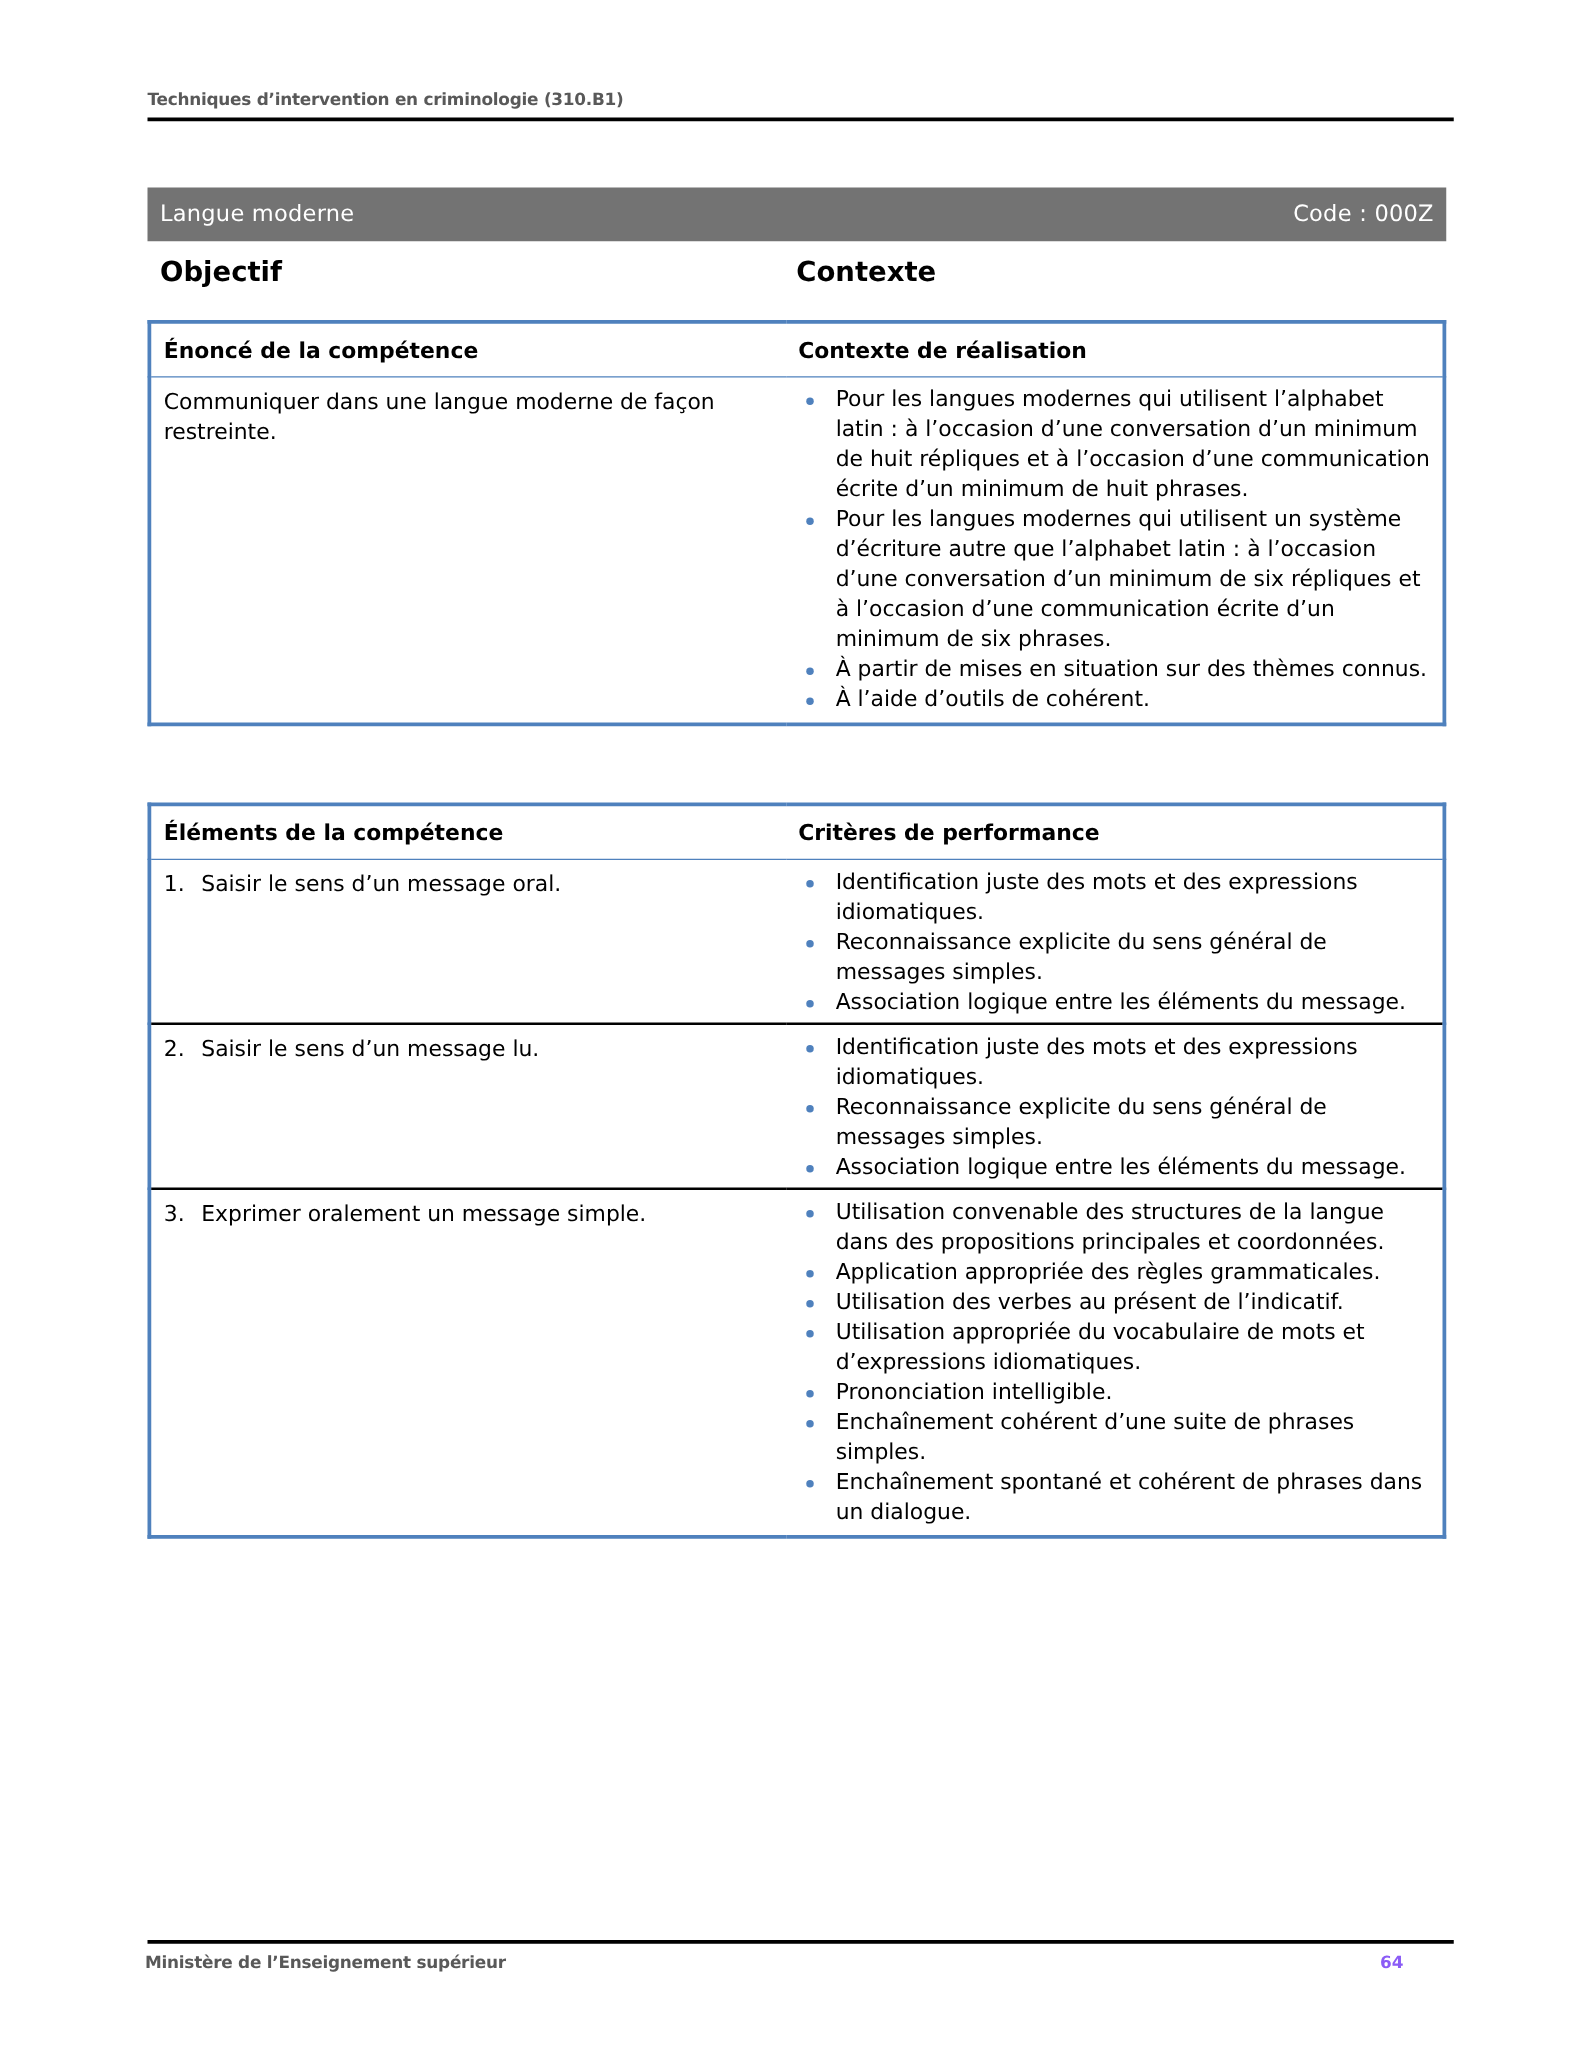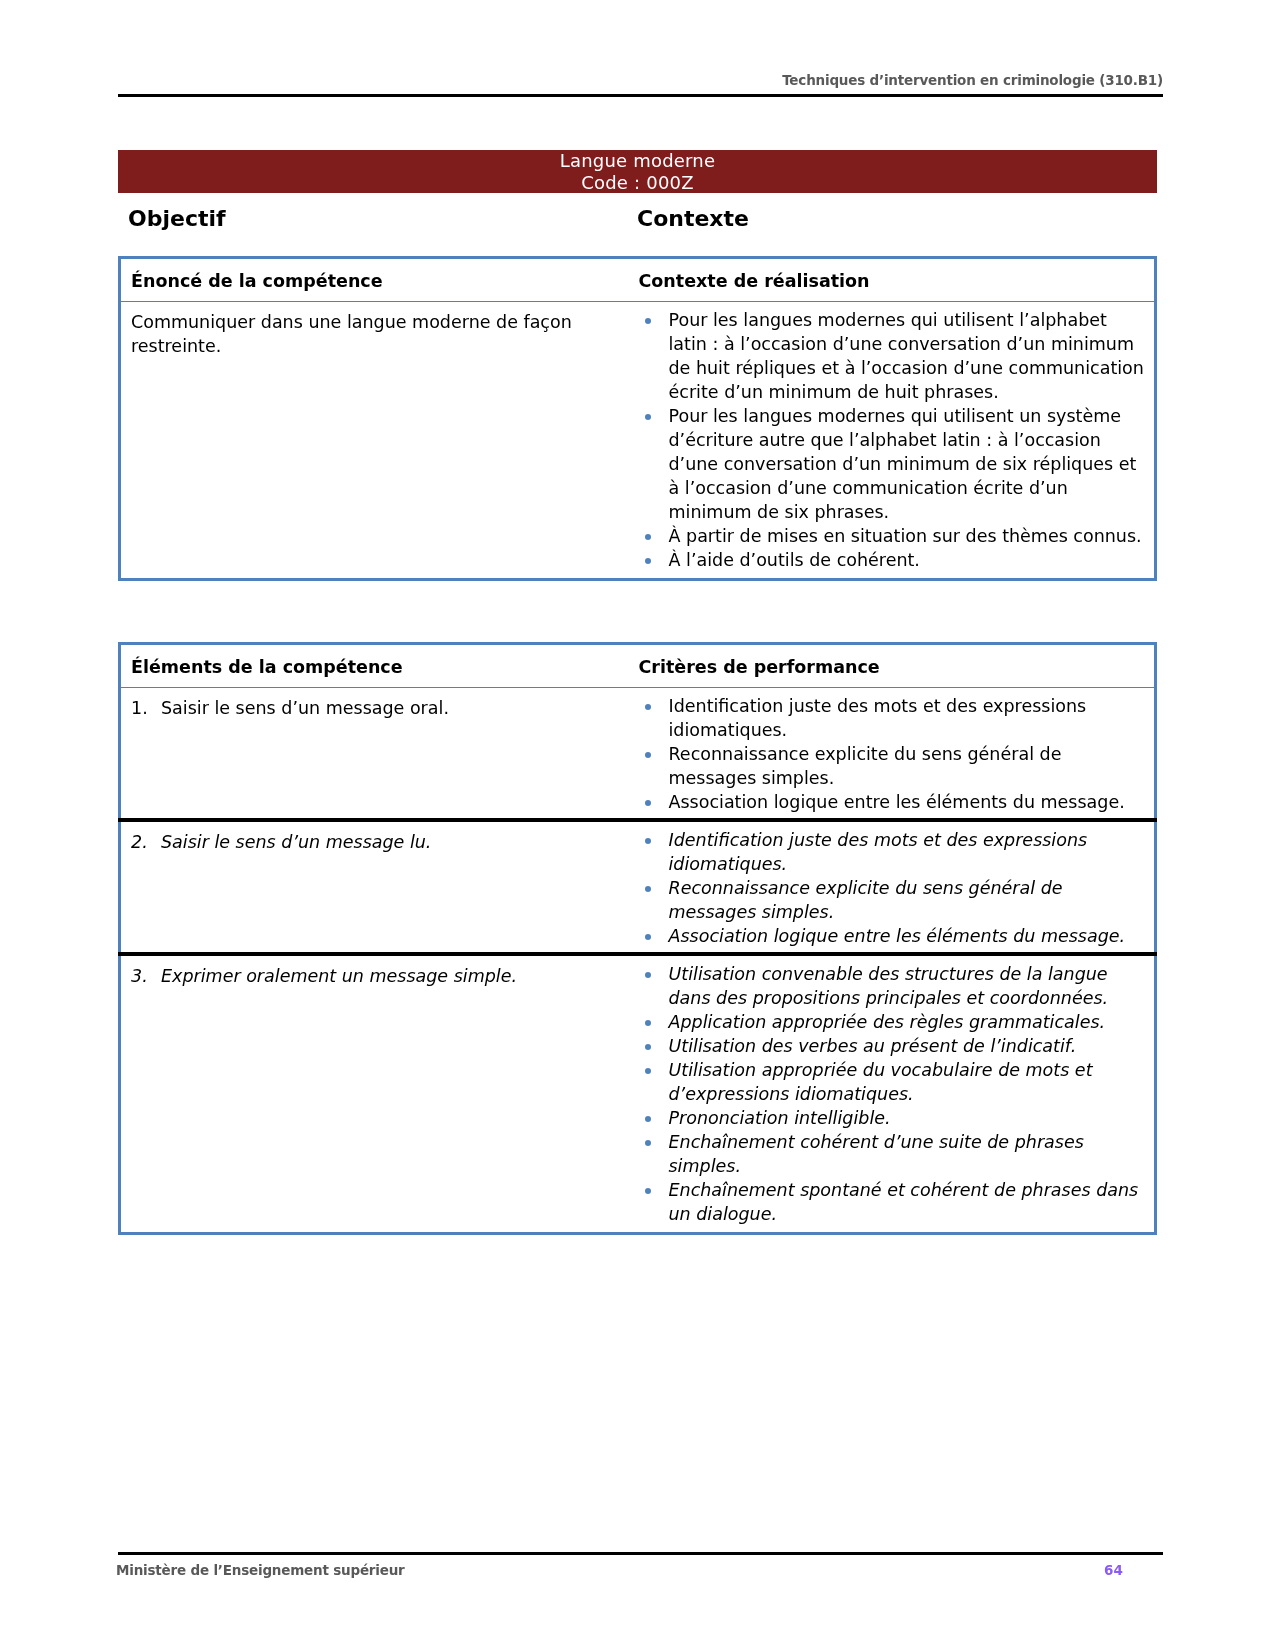--- a/index.html
+++ b/index.html
@@ -4,7 +4,7 @@
 <style>
   html, body { margin:0; padding:0; background:#ffffff; }
   body { width:1275px; height:1650px; position:relative; font-family:"DejaVu Sans", sans-serif; color:#000; overflow:hidden; }
-  .running-header { position:absolute; left:118px; top:72px; width:1045px; font-size:13.5px; font-weight:bold; color:#595959; font-family:"DejaVu Sans", sans-serif; letter-spacing:-0.2px;text-align:right; }
+  .running-header { position:absolute; left:118px; top:72px; width:1045px; font-size:13.5px; font-weight:bold; color:#595959; font-family:"DejaVu Sans", sans-serif; letter-spacing:-0.2px; }
   .rule-top { position:absolute; left:118px; top:94px; width:1045px; height:3px; background:#000; }
   .band { position:absolute; left:118px; top:150px; width:1039px; height:43px; background:#7f1d1d; color:#fff; font-size:18px; display:flex; align-items:center; justify-content:space-between; box-sizing:border-box; padding:0 10px 0 10px;flex-direction:column; }
   .band span { letter-spacing:0.2px; }

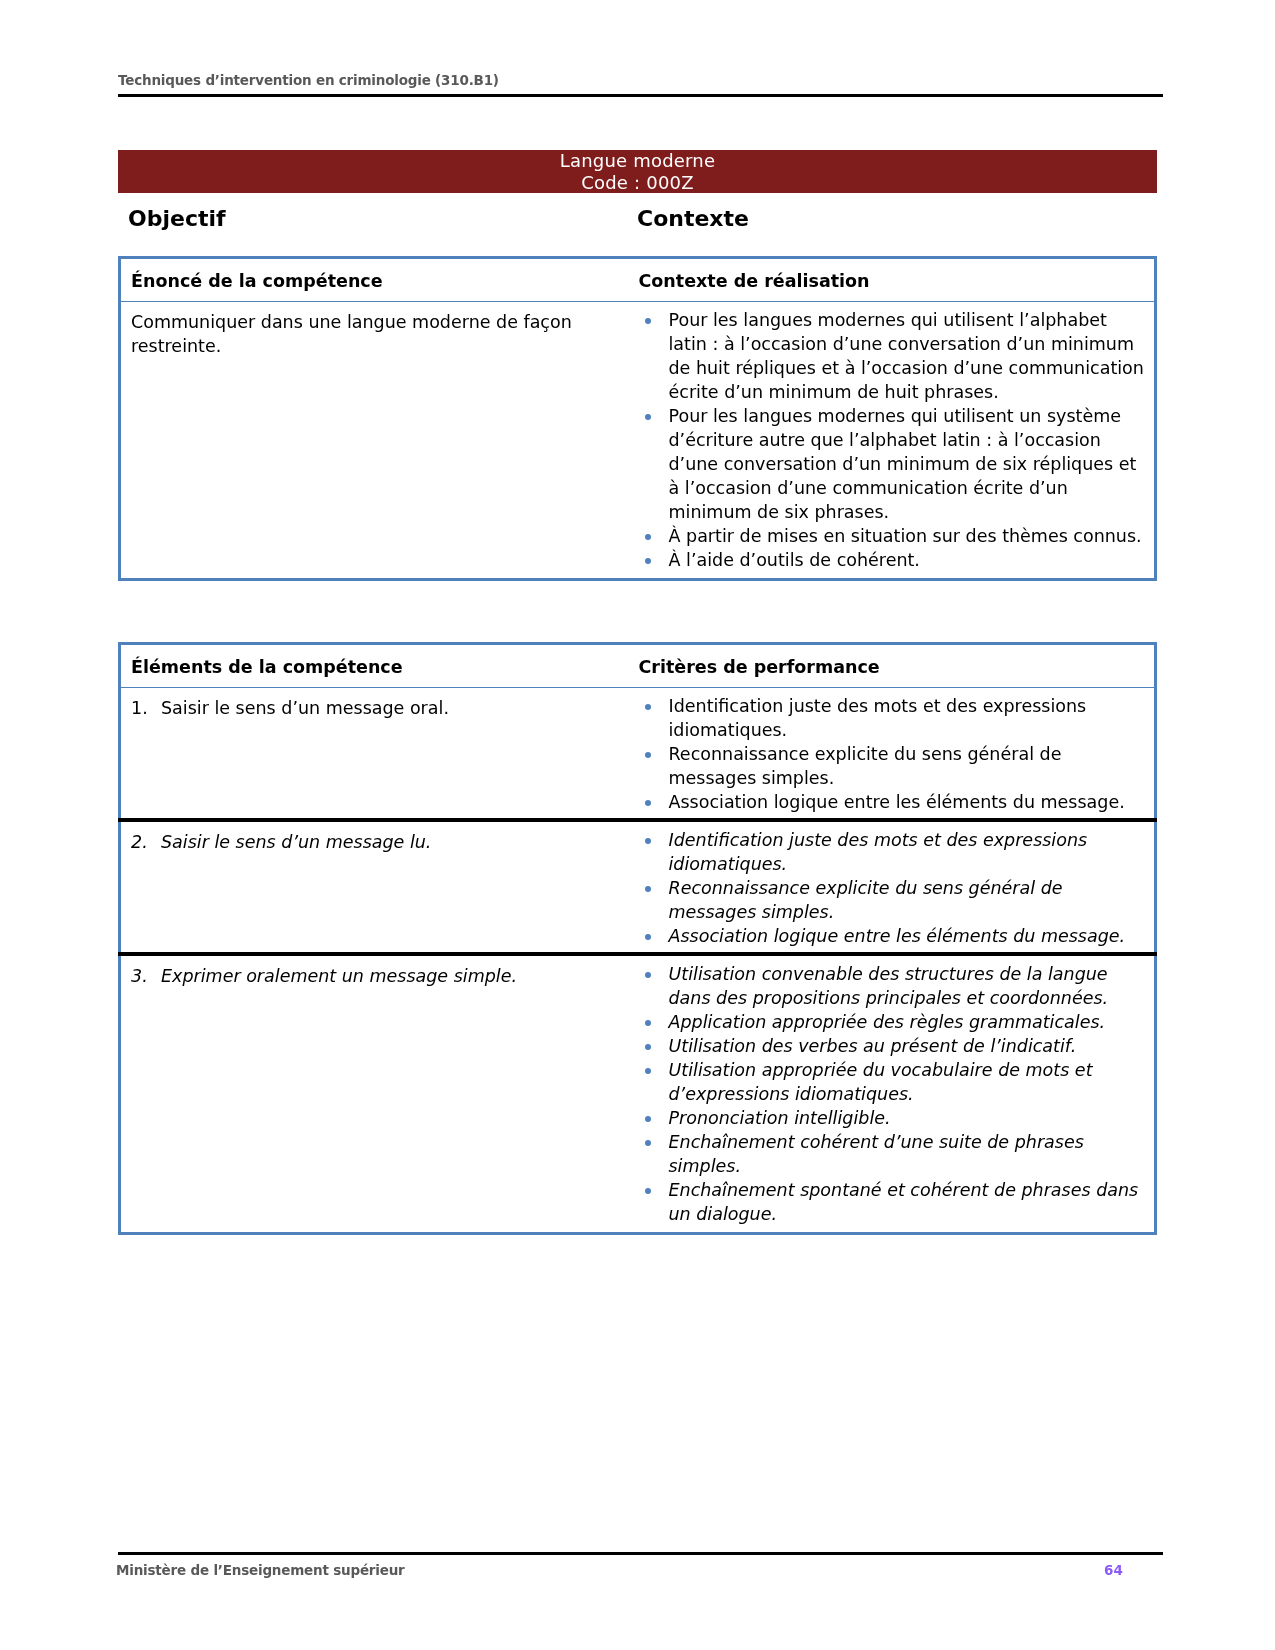--- a/index.html
+++ b/index.html
@@ -6,7 +6,7 @@
   body { width:1275px; height:1650px; position:relative; font-family:"DejaVu Sans", sans-serif; color:#000; overflow:hidden; }
   .running-header { position:absolute; left:118px; top:72px; width:1045px; font-size:13.5px; font-weight:bold; color:#595959; font-family:"DejaVu Sans", sans-serif; letter-spacing:-0.2px; }
   .rule-top { position:absolute; left:118px; top:94px; width:1045px; height:3px; background:#000; }
-  .band { position:absolute; left:118px; top:150px; width:1039px; height:43px; background:#7f1d1d; color:#fff; font-size:18px; display:flex; align-items:center; justify-content:space-between; box-sizing:border-box; padding:0 10px 0 10px;flex-direction:column; }
+  .band { position:absolute; left:118px; top:150px; width:1039px; height:43px; background:#737373; color:#fff; font-size:18px; display:flex; align-items:center; justify-content:space-between; box-sizing:border-box; padding:0 10px 0 10px; }
   .band span { letter-spacing:0.2px; }
   .sec-heading { position:absolute; top:206px; font-size:22px; font-weight:bold; color:#000000; }
   .sec-left { left:128px; }

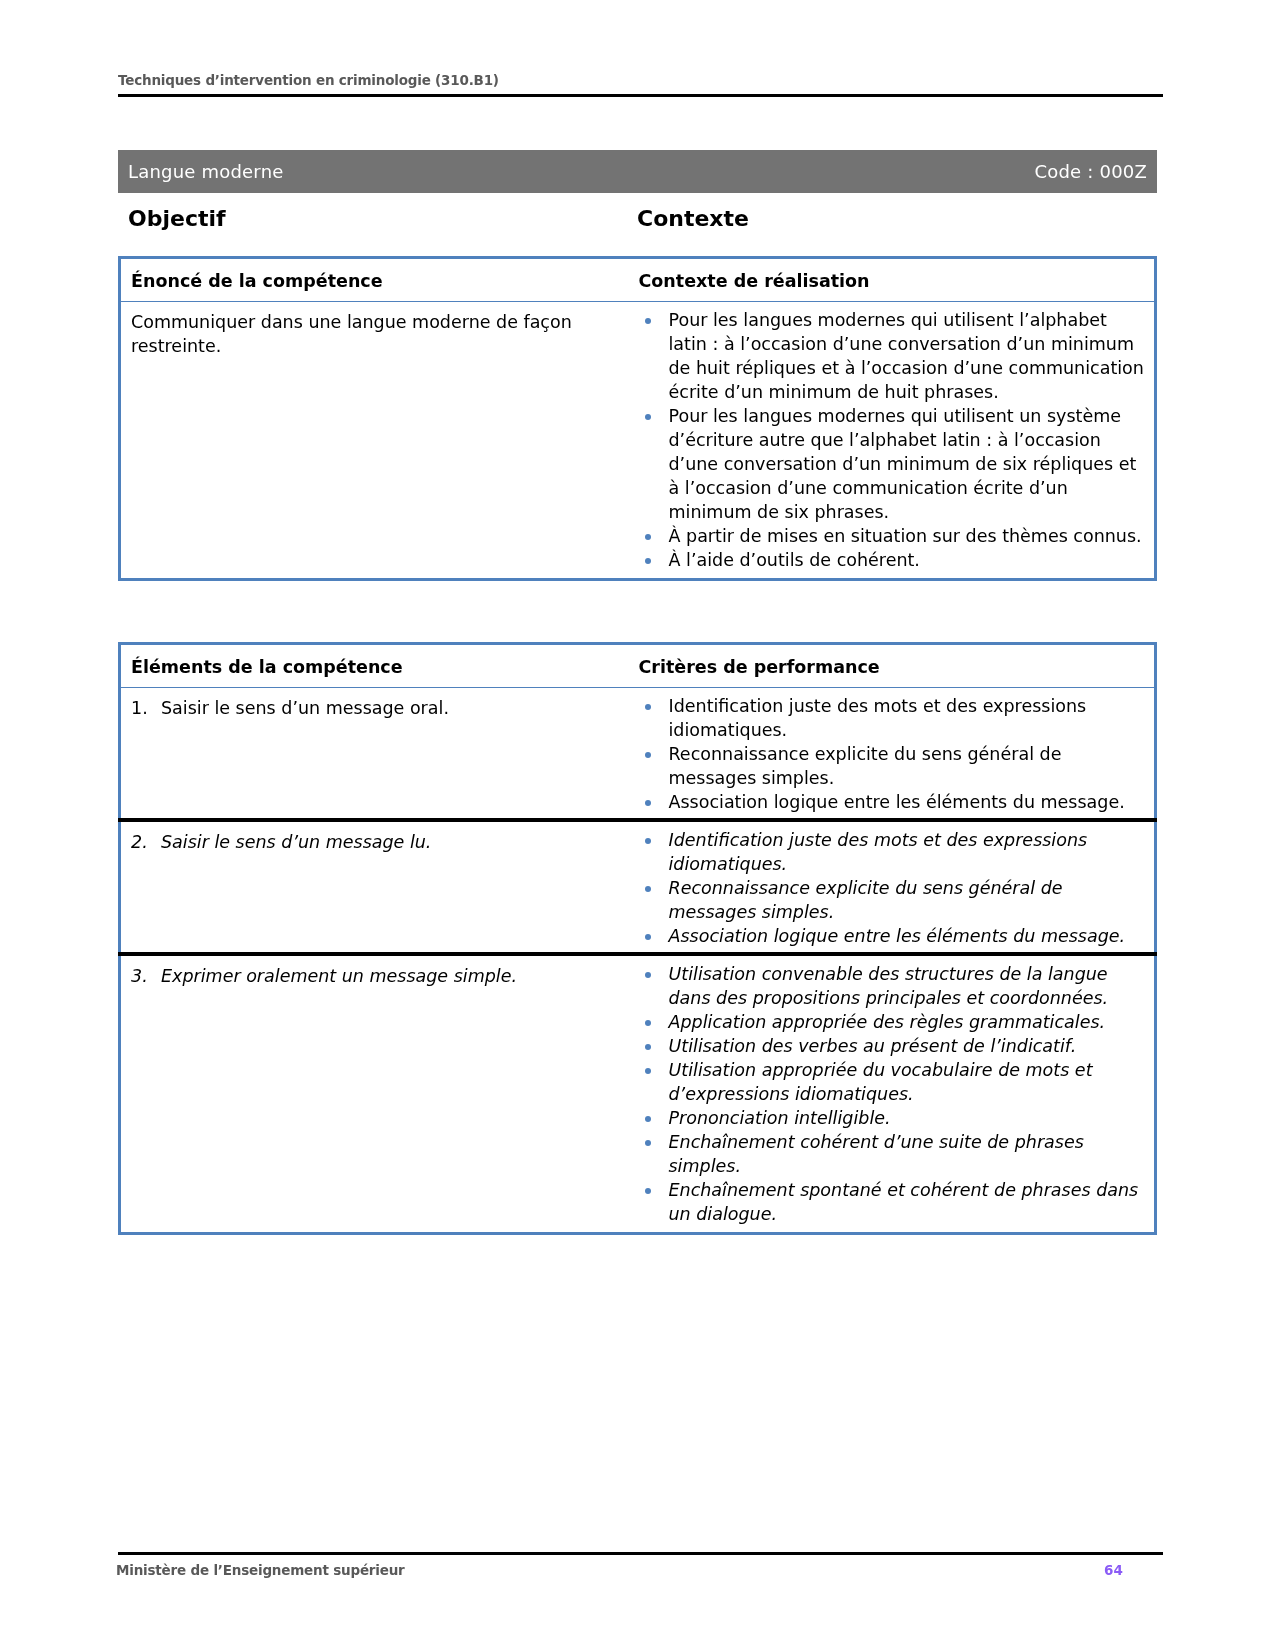--- a/index.html
+++ b/index.html
@@ -14,7 +14,7 @@
   table.comp { position:absolute; left:118px; width:1039px; border-collapse:collapse; border:3px solid #4f81bd; table-layout:fixed; font-size:17.5px; line-height:24px; }
   table.comp th { text-align:left; font-weight:bold; padding:10px 10px 8px 10px; border-bottom:1px solid #4f81bd; font-size:17.5px; }
   table.comp td { vertical-align:top; padding:6px 10px 4px 10px; }
-  table.comp tr.row-sep td { border-top:4px solid #000000;font-style:italic; }
+  table.comp tr.row-sep td { border-top:2px solid #000000; }
   col.c1 { width:509px; }
   ul.bul { list-style:none; margin:0; padding:0; }
   ul.bul li { position:relative; padding-left:30px; }

